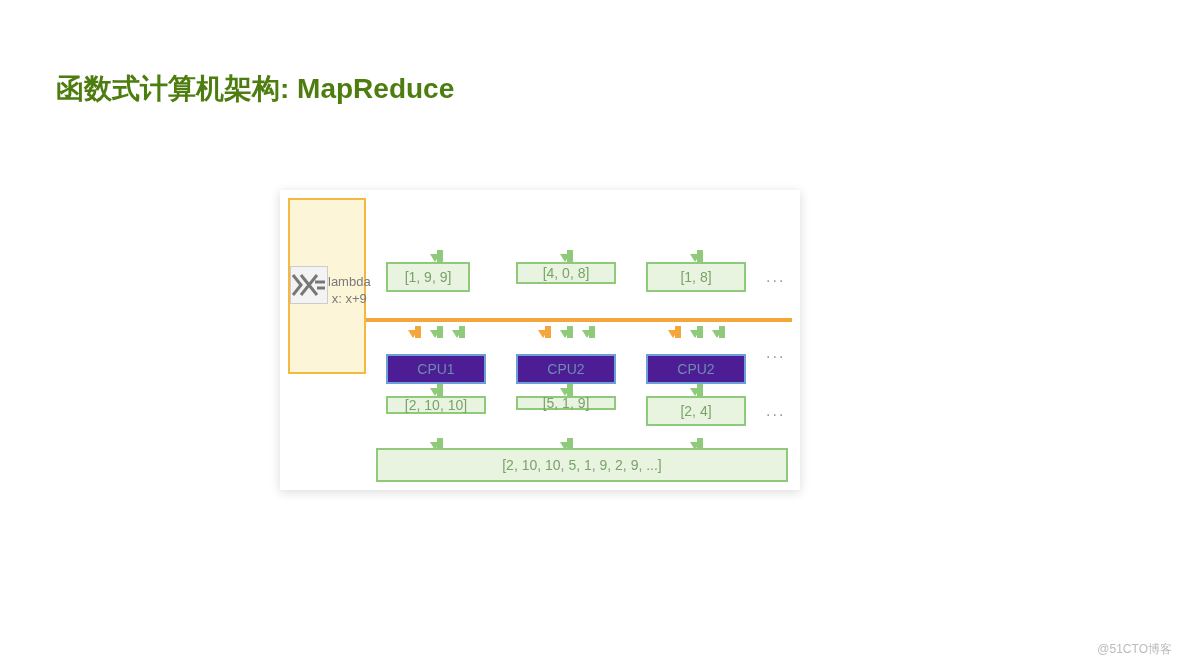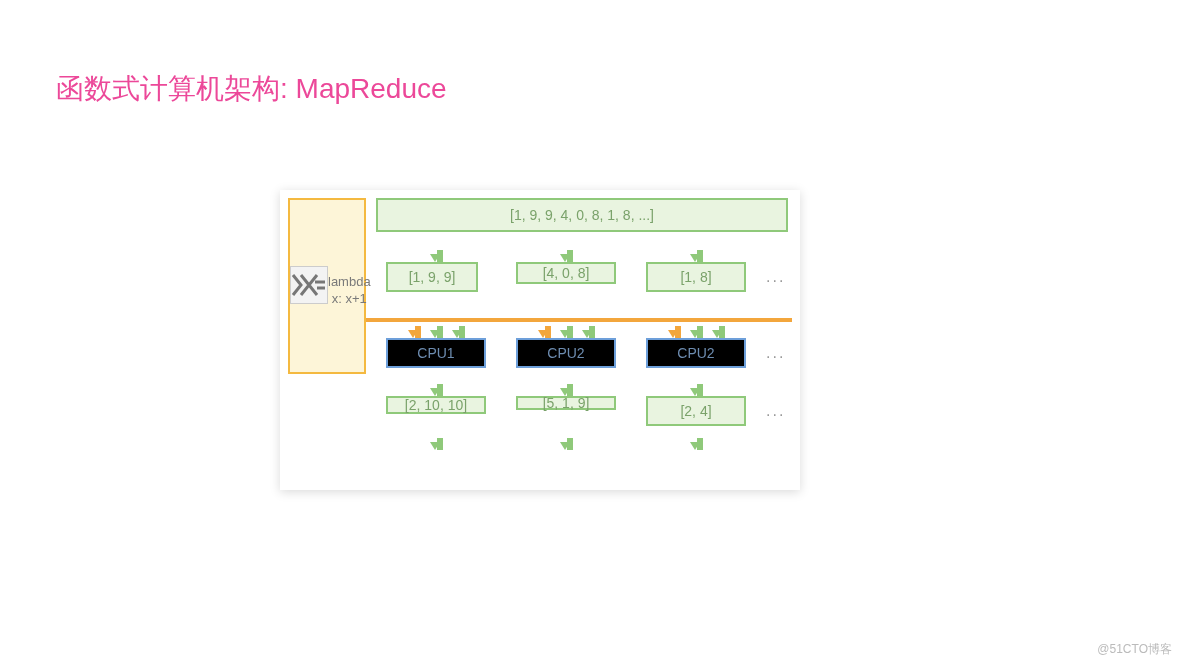--- a/index.html
+++ b/index.html
@@ -15,8 +15,8 @@
     top: 70px;
     left: 56px;
     font-size: 28px;
-    font-weight: 400;
-    color: #ec4899;
+    font-weight: 700;
+    color: #4d7c0f;
   }
   .diagram-wrap {
     position: absolute;

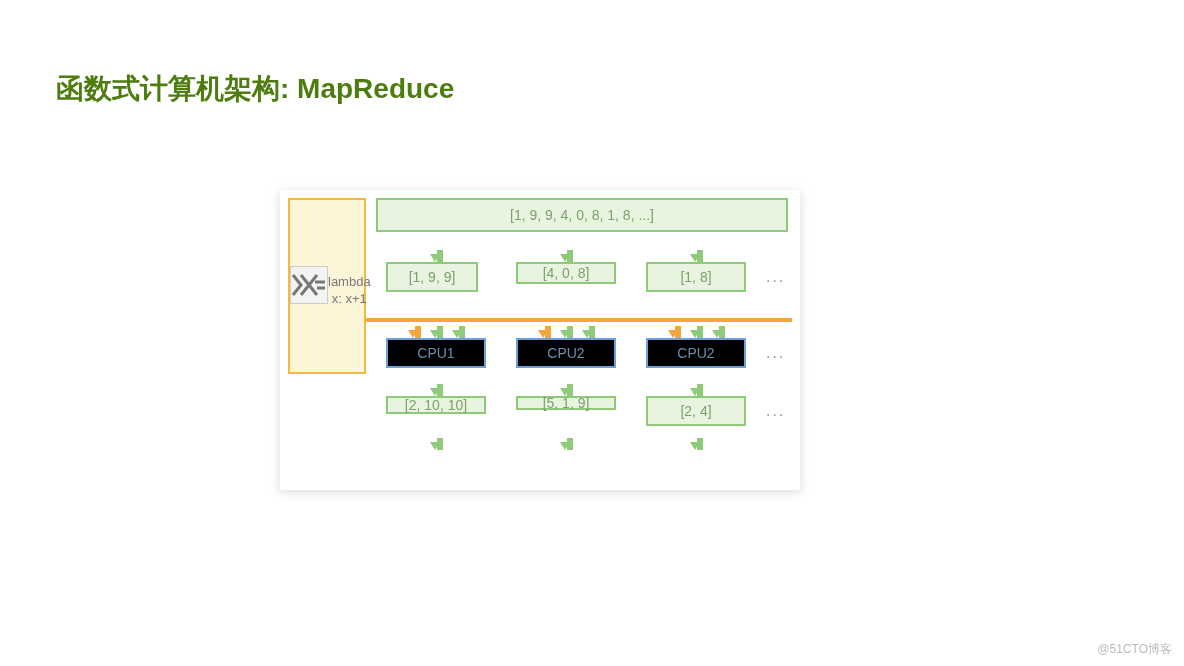--- a/index.html
+++ b/index.html
@@ -163,7 +163,6 @@
 
     <div class="orange-line"></div>
 
-    <div class="gbox" style="left:96px; top:8px; width:412px; height:34px;">[1, 9, 9, 4, 0, 8, 1, 8, ...]</div>
 
     <div class="gbox" style="left:106px; top:72px; width:92px; height:30px;">[1, 9, 9]</div>
     <div class="gbox" style="left:236px; top:72px; width:100px; height:22px;">[4, 0, 8]</div>

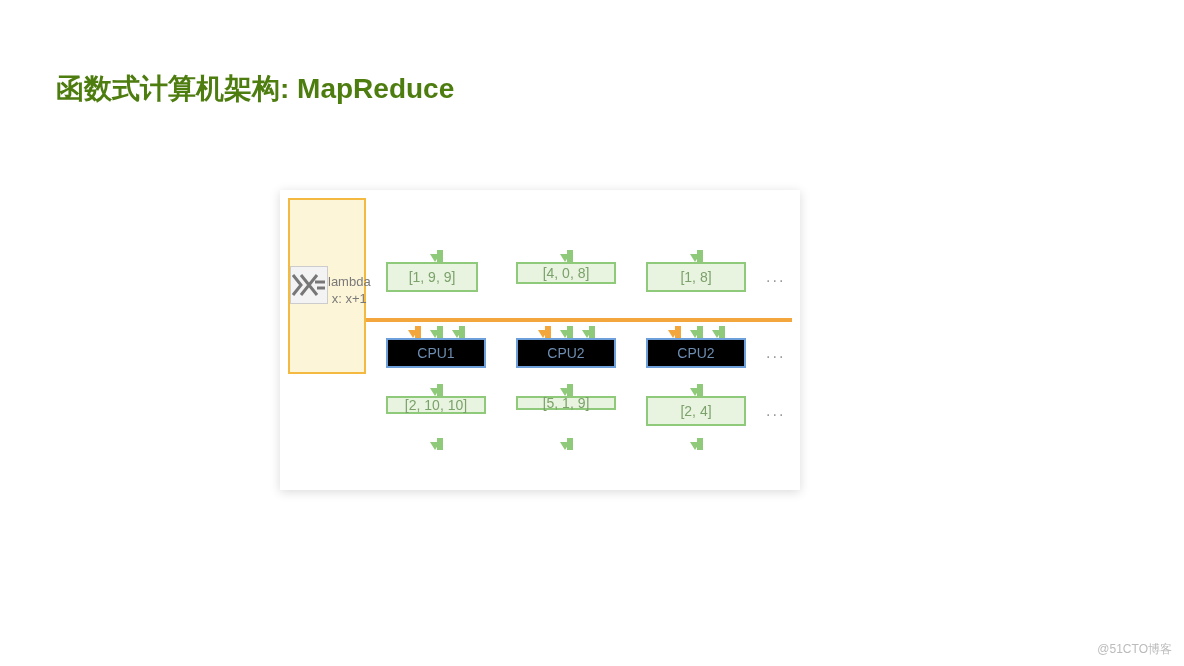--- a/index.html
+++ b/index.html
@@ -164,7 +164,7 @@
     <div class="orange-line"></div>
 
 
-    <div class="gbox" style="left:106px; top:72px; width:92px; height:30px;">[1, 9, 9]</div>
+    <div class="gbox" style="left:106px; top:72px; width:84px; height:30px;">[1, 9, 9]</div>
     <div class="gbox" style="left:236px; top:72px; width:100px; height:22px;">[4, 0, 8]</div>
     <div class="gbox" style="left:366px; top:72px; width:100px; height:30px;text-align:right;">[1, 8]</div>
     <div class="ellipsis" style="left:486px; top:78px;">...</div>

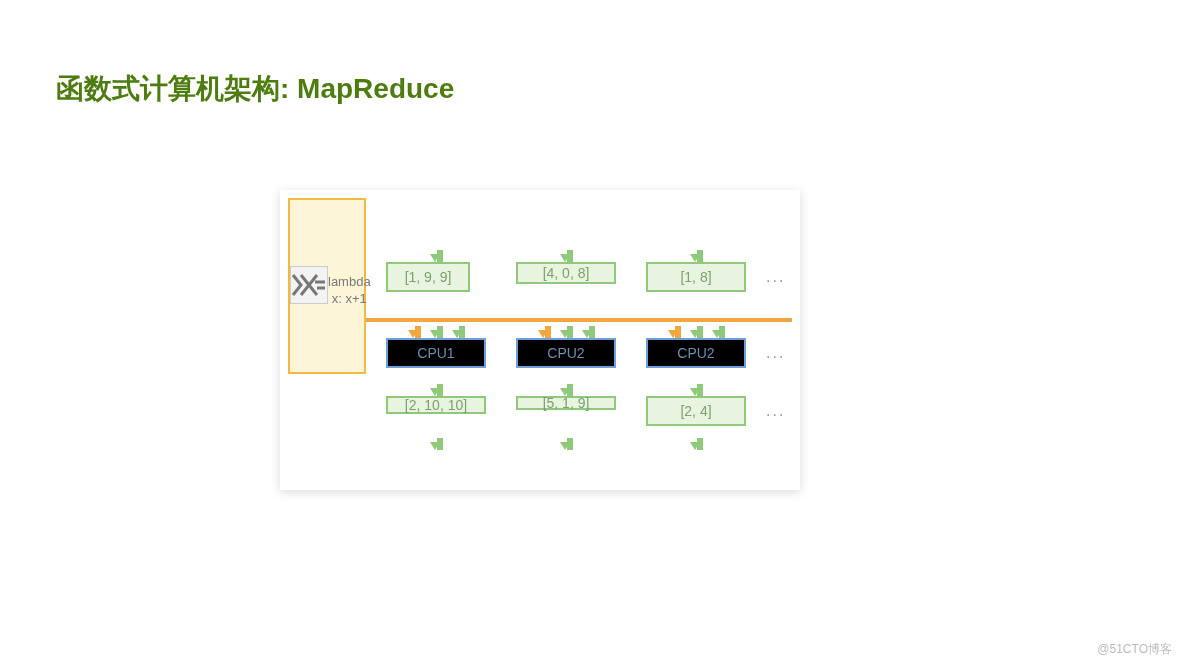--- a/index.html
+++ b/index.html
@@ -157,7 +157,7 @@
       </div>
       <div class="lambda-text">
         <div>lambda</div>
-        <div>x: x+1</div>
+        <div>x: x+9</div>
       </div>
     </div>
 

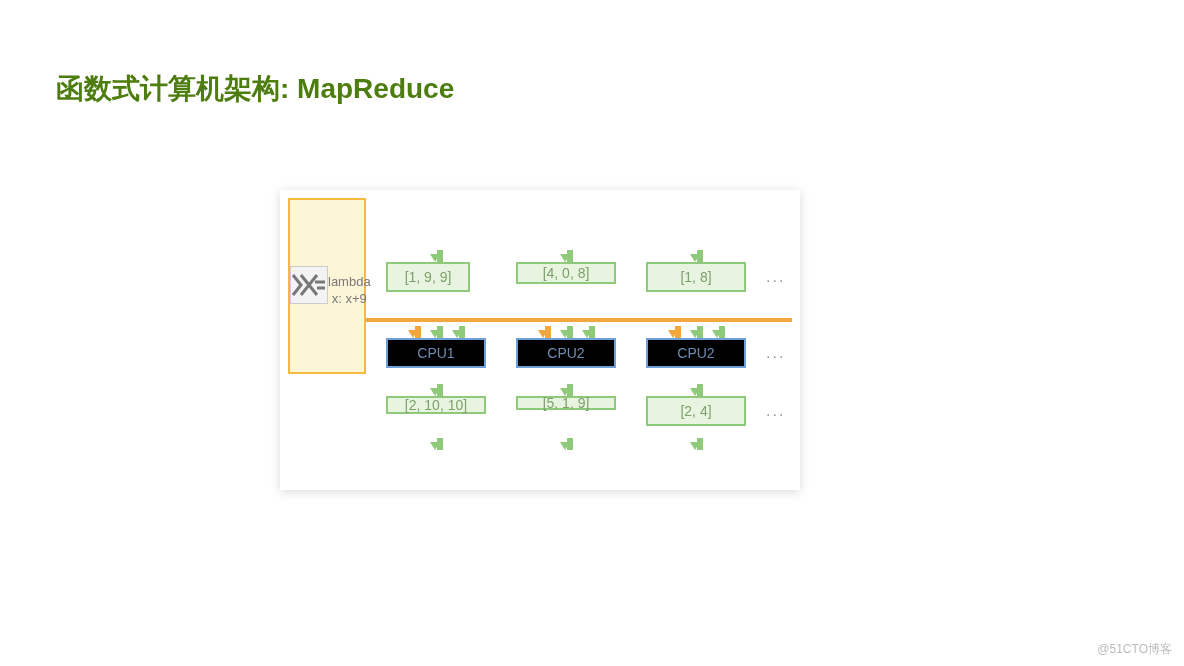--- a/index.html
+++ b/index.html
@@ -74,13 +74,14 @@
   }
   .bbox {
     position: absolute;
-    background: #000000;
+    background: #4c1d95;
     border: 2px solid #6d9fda;
     color: #6d8cb0;
     display: flex;
     align-items: center;
     justify-content: center;
     font-size: 14px;
+    margin-top: 16px;
   }
   .ellipsis {
     position: absolute;

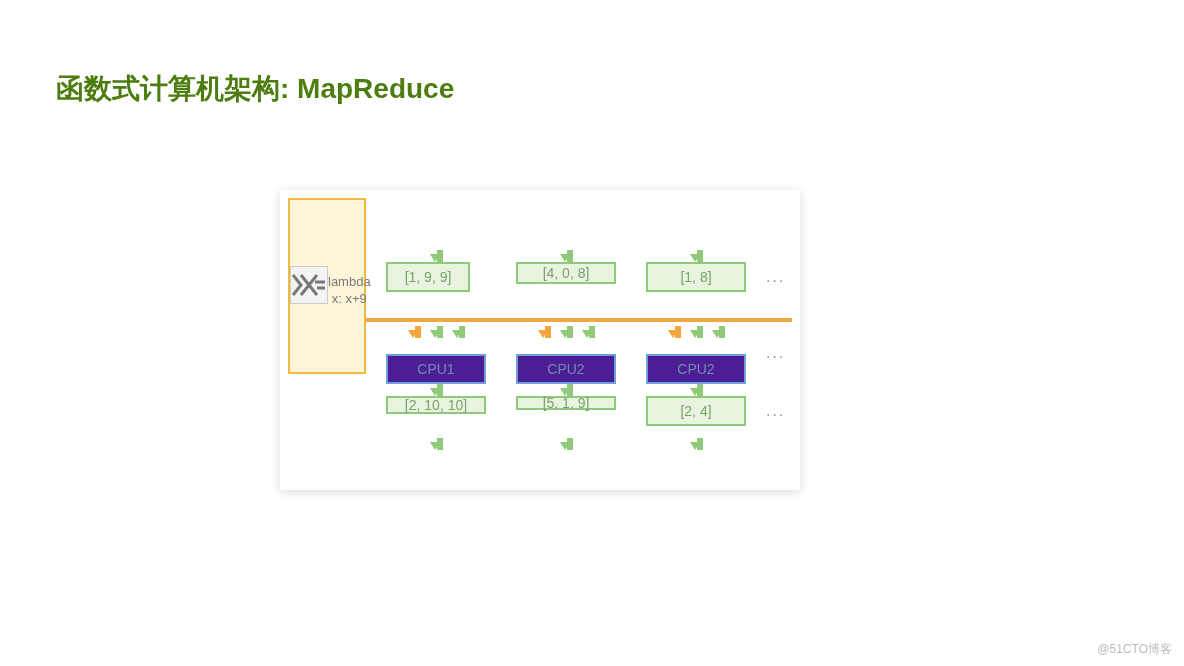--- a/index.html
+++ b/index.html
@@ -180,6 +180,7 @@
     <div class="gbox" style="left:366px; top:206px; width:100px; height:30px;">[2, 4]</div>
     <div class="ellipsis" style="left:486px; top:212px;">...</div>
 
+    <div class="gbox" style="left:96px; top:258px; width:412px; height:34px;">[2, 10, 10, 5, 1, 9, 2, 9, ...]</div>
 
     <div class="arrow arrow-g-down" style="left:150px; top:64px;"></div>
     <div class="arrow arrow-g-down" style="left:280px; top:64px;"></div>

